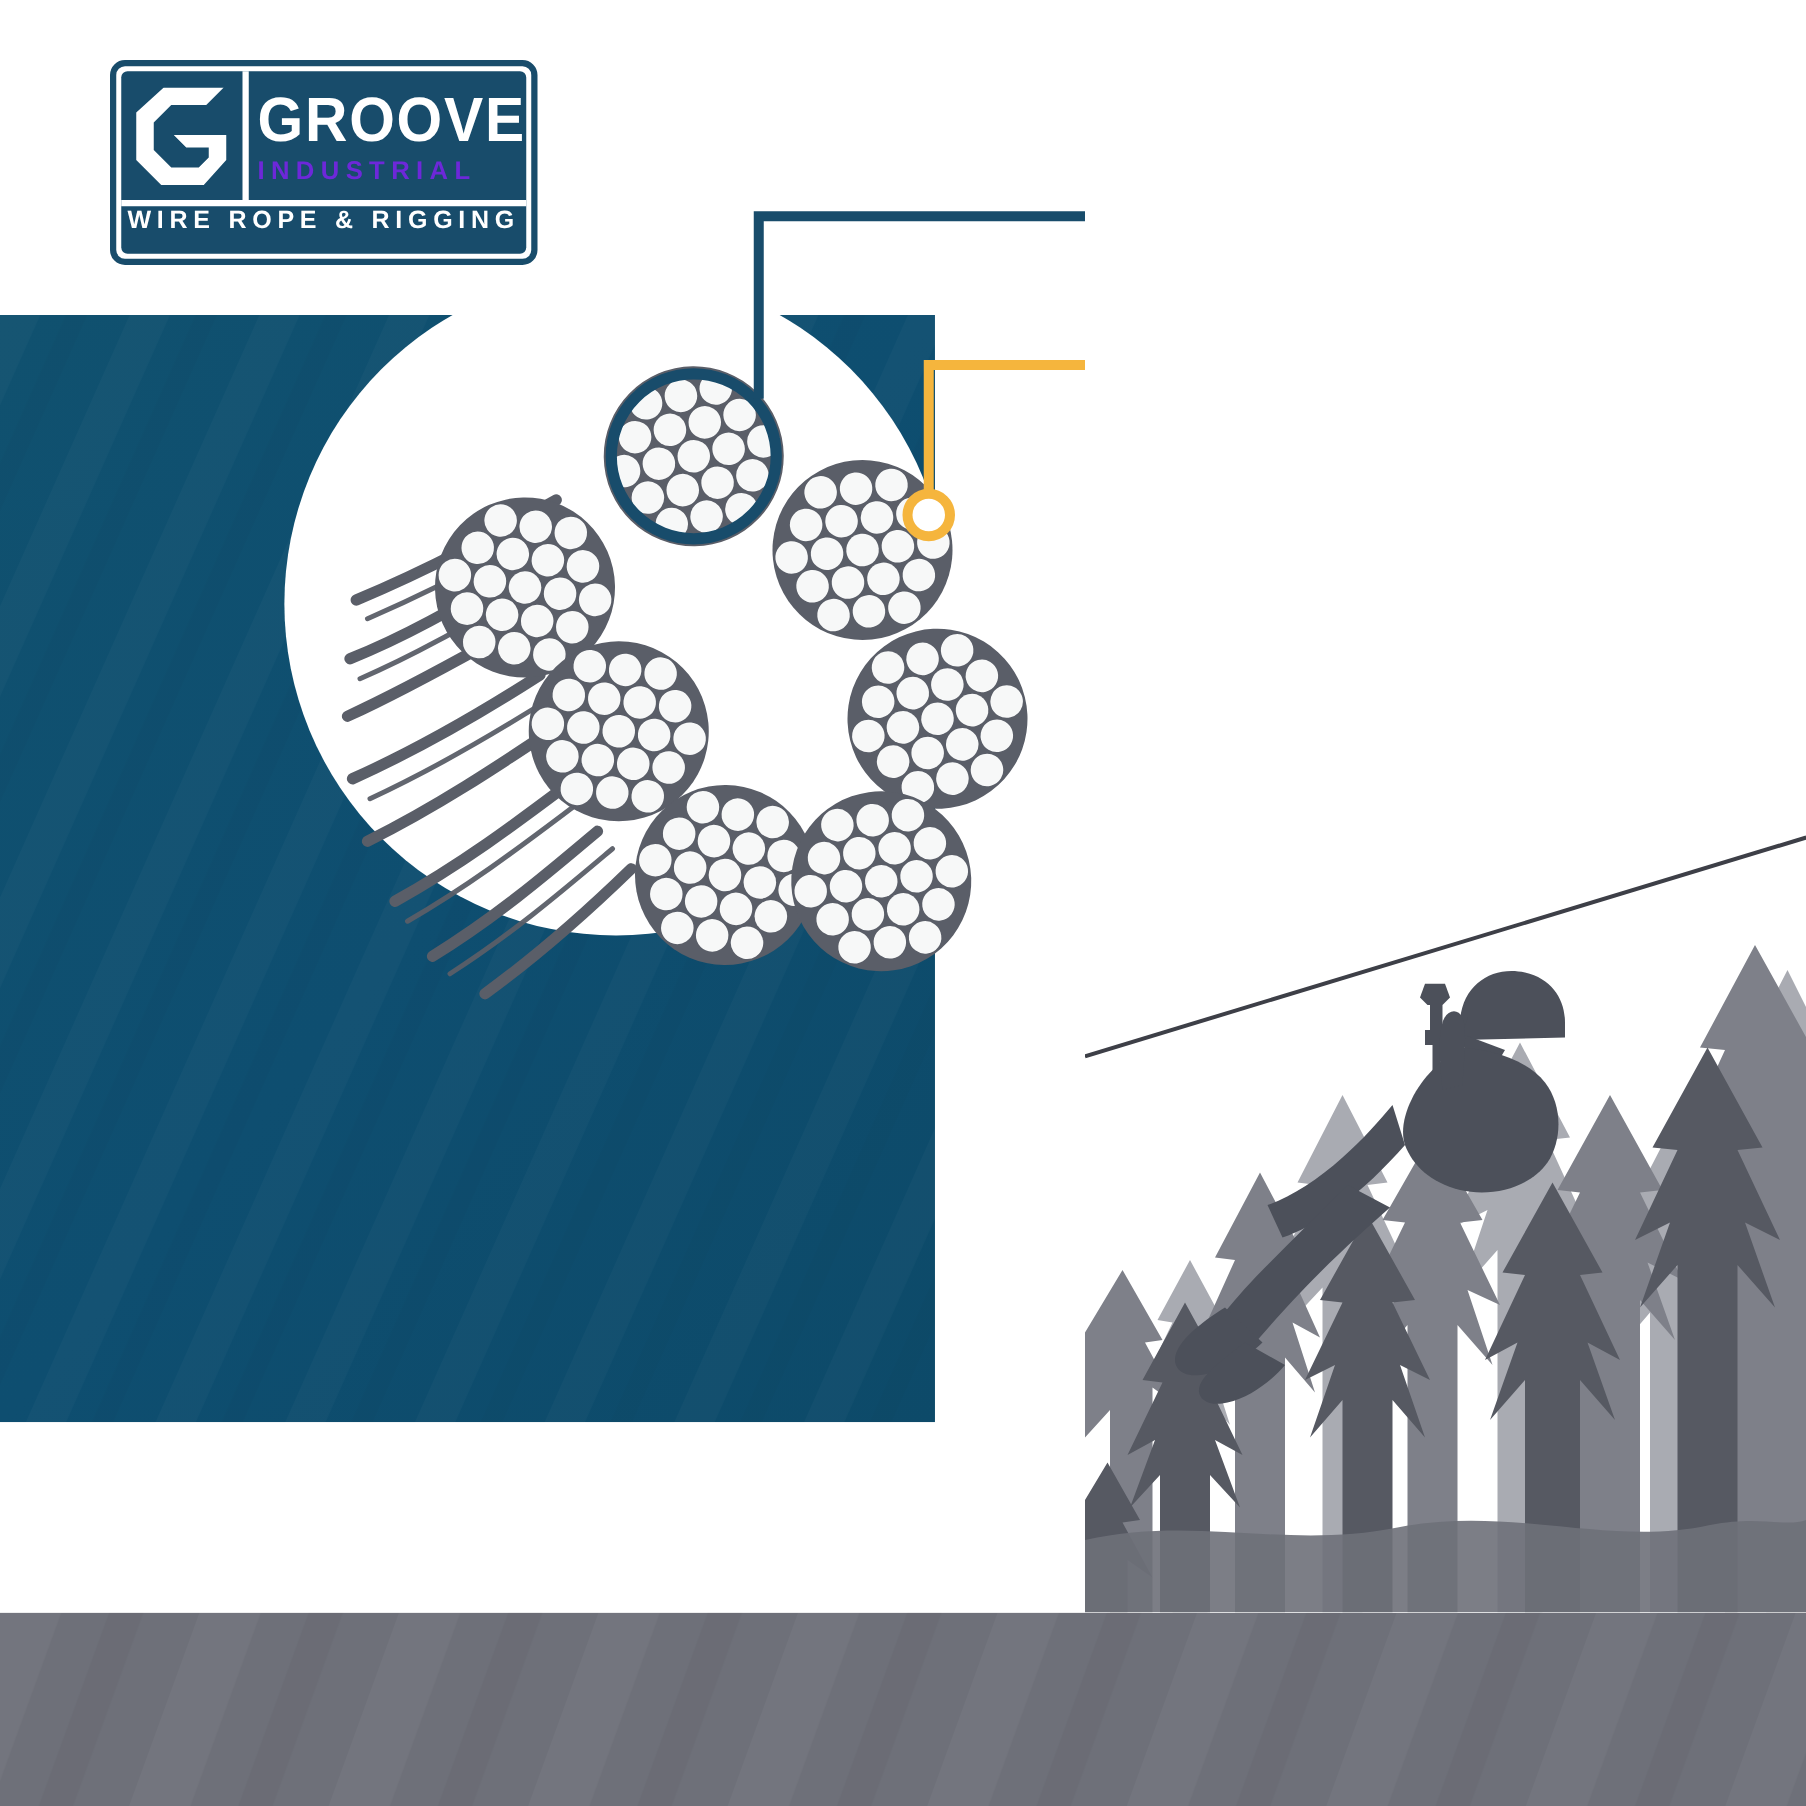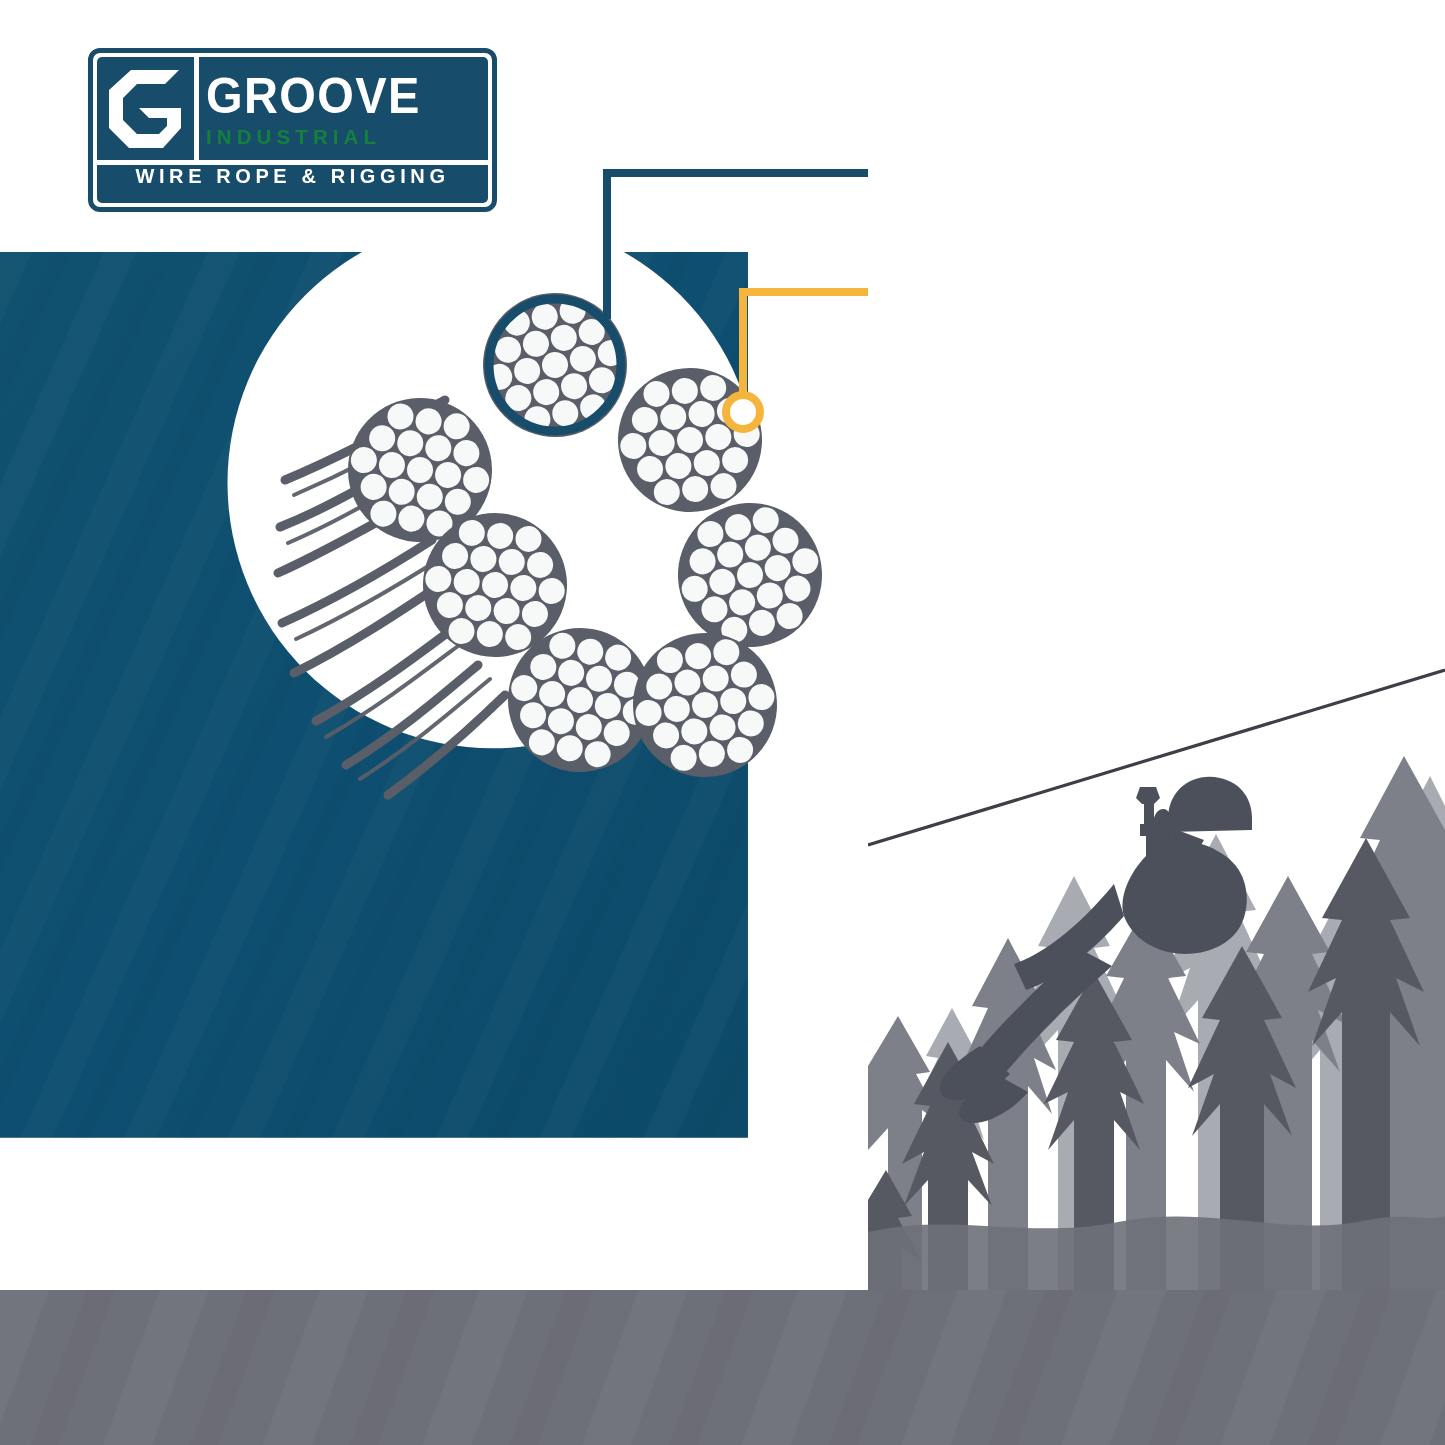--- a/index.html
+++ b/index.html
@@ -24,7 +24,7 @@
     position: absolute;
     left: 88px;
     top: 48px;
-    width: 409px;
+    width: 342px;
     height: 164px;
   }
   #logo-outer {

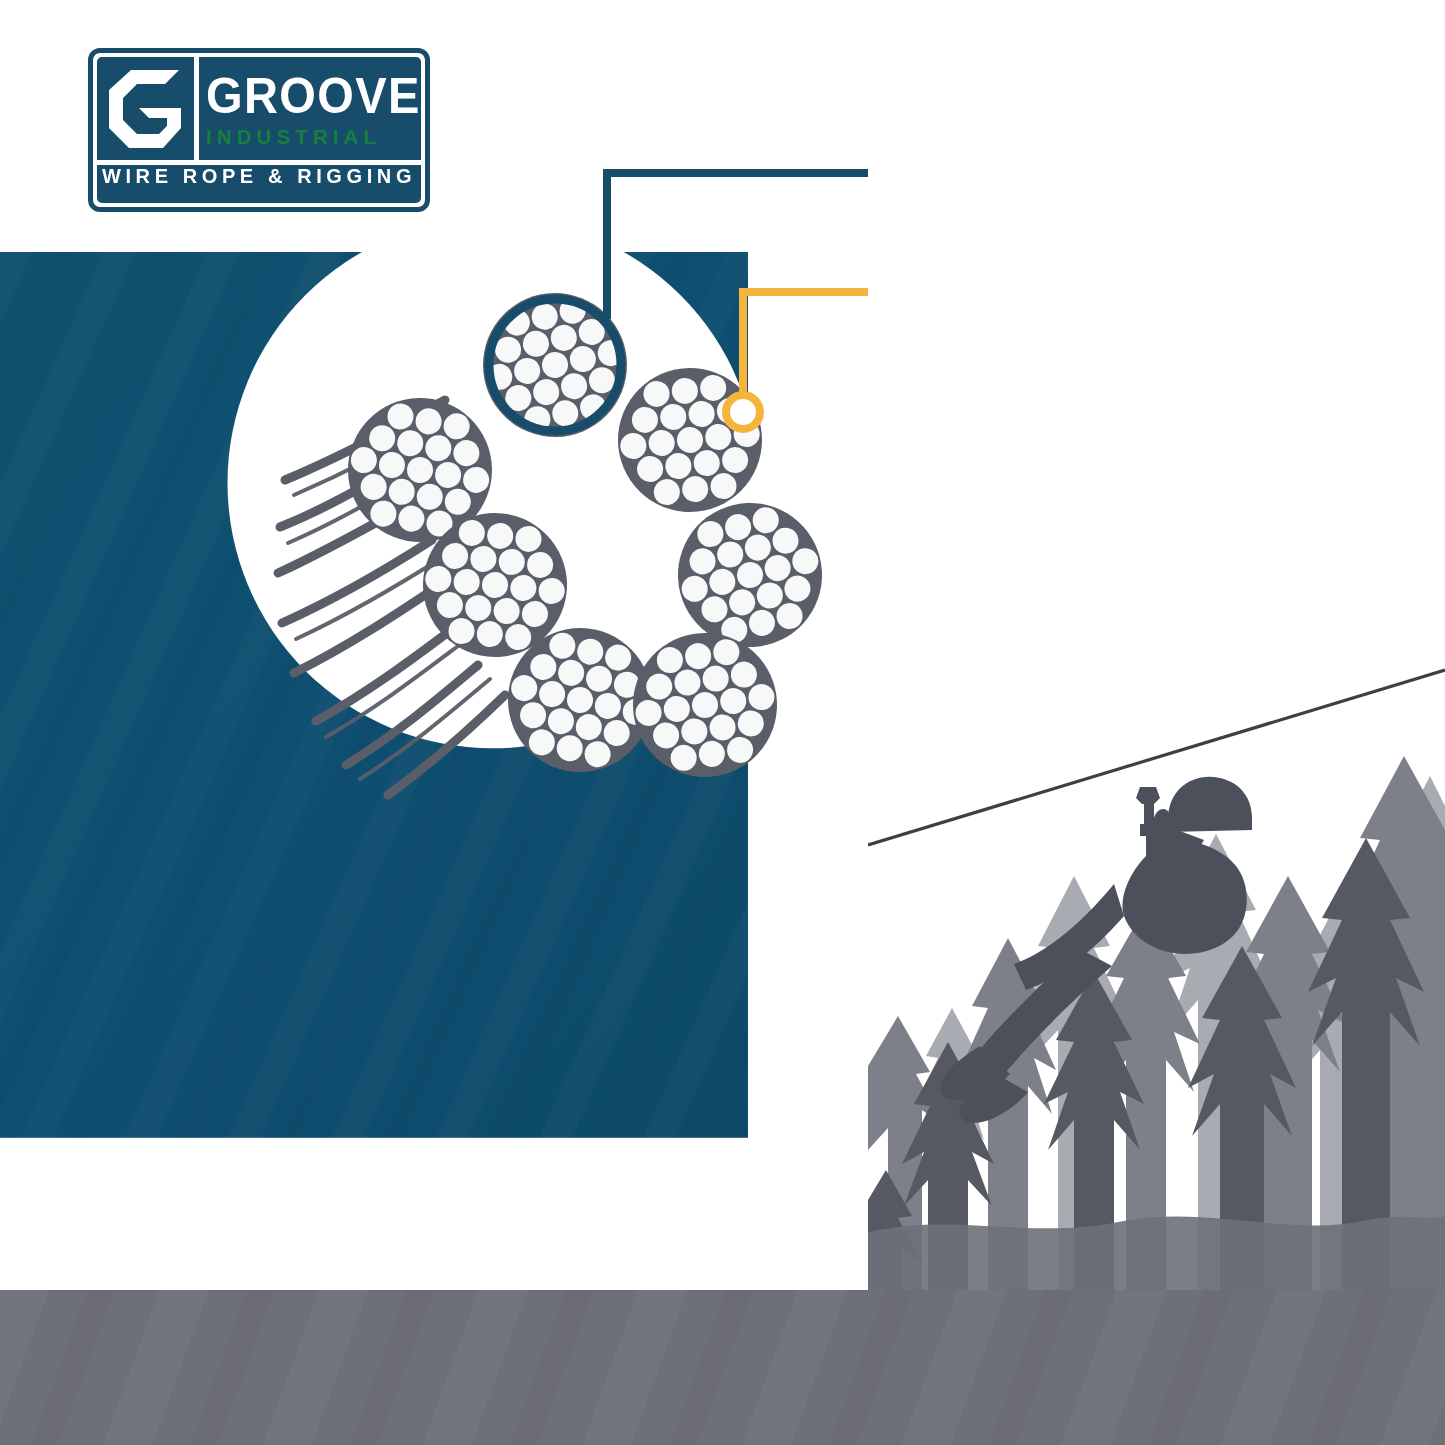--- a/index.html
+++ b/index.html
@@ -89,7 +89,7 @@
     font-family: "Liberation Sans", sans-serif;
     font-weight: bold;
     font-size: 20.5px;
-    color: #15803d;
+    color: #6d28d9;
     letter-spacing: 5.1px;
     margin-top: 5px;
     white-space: nowrap;

